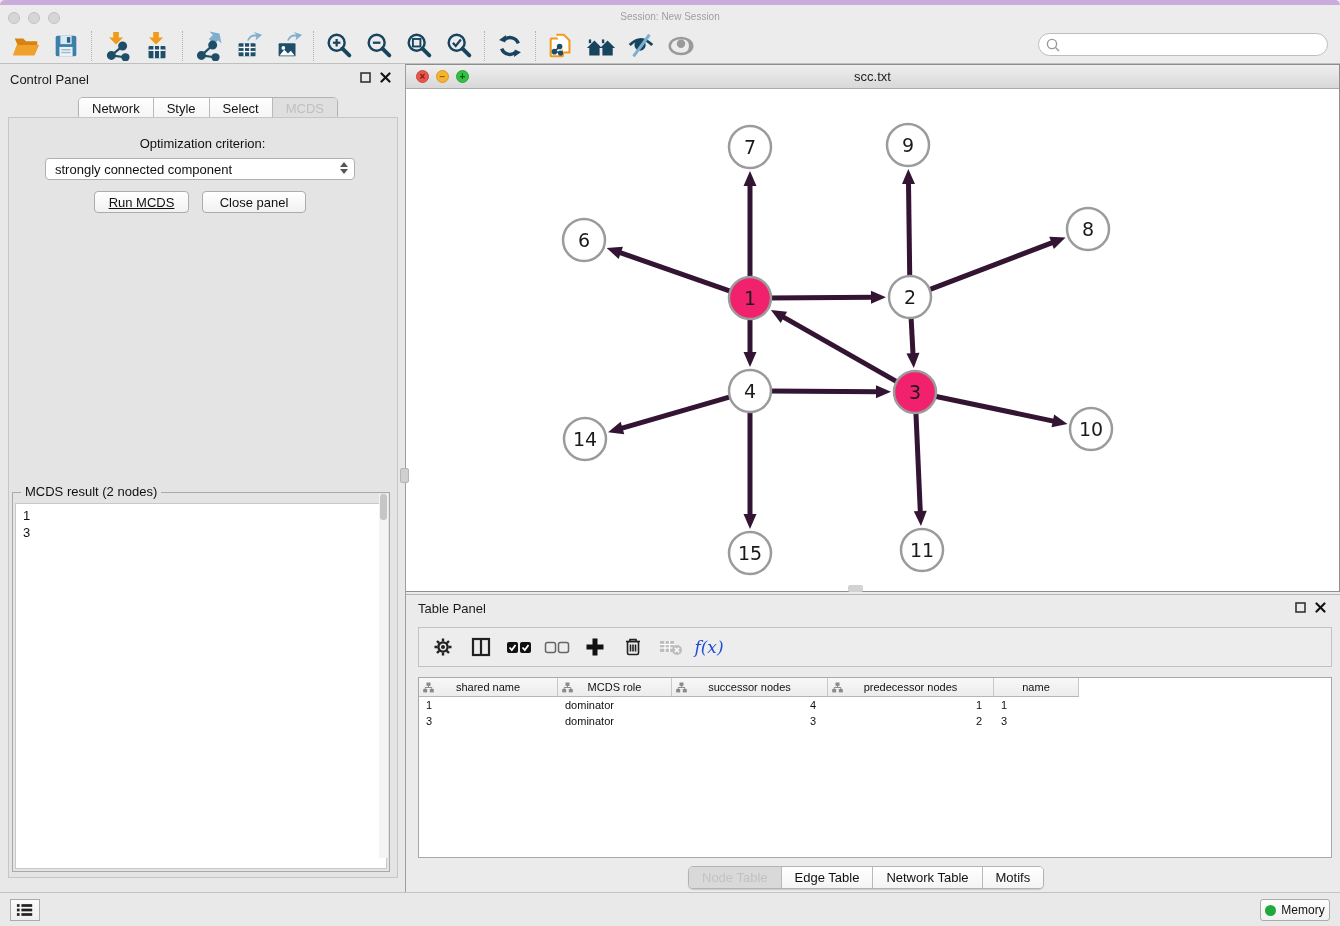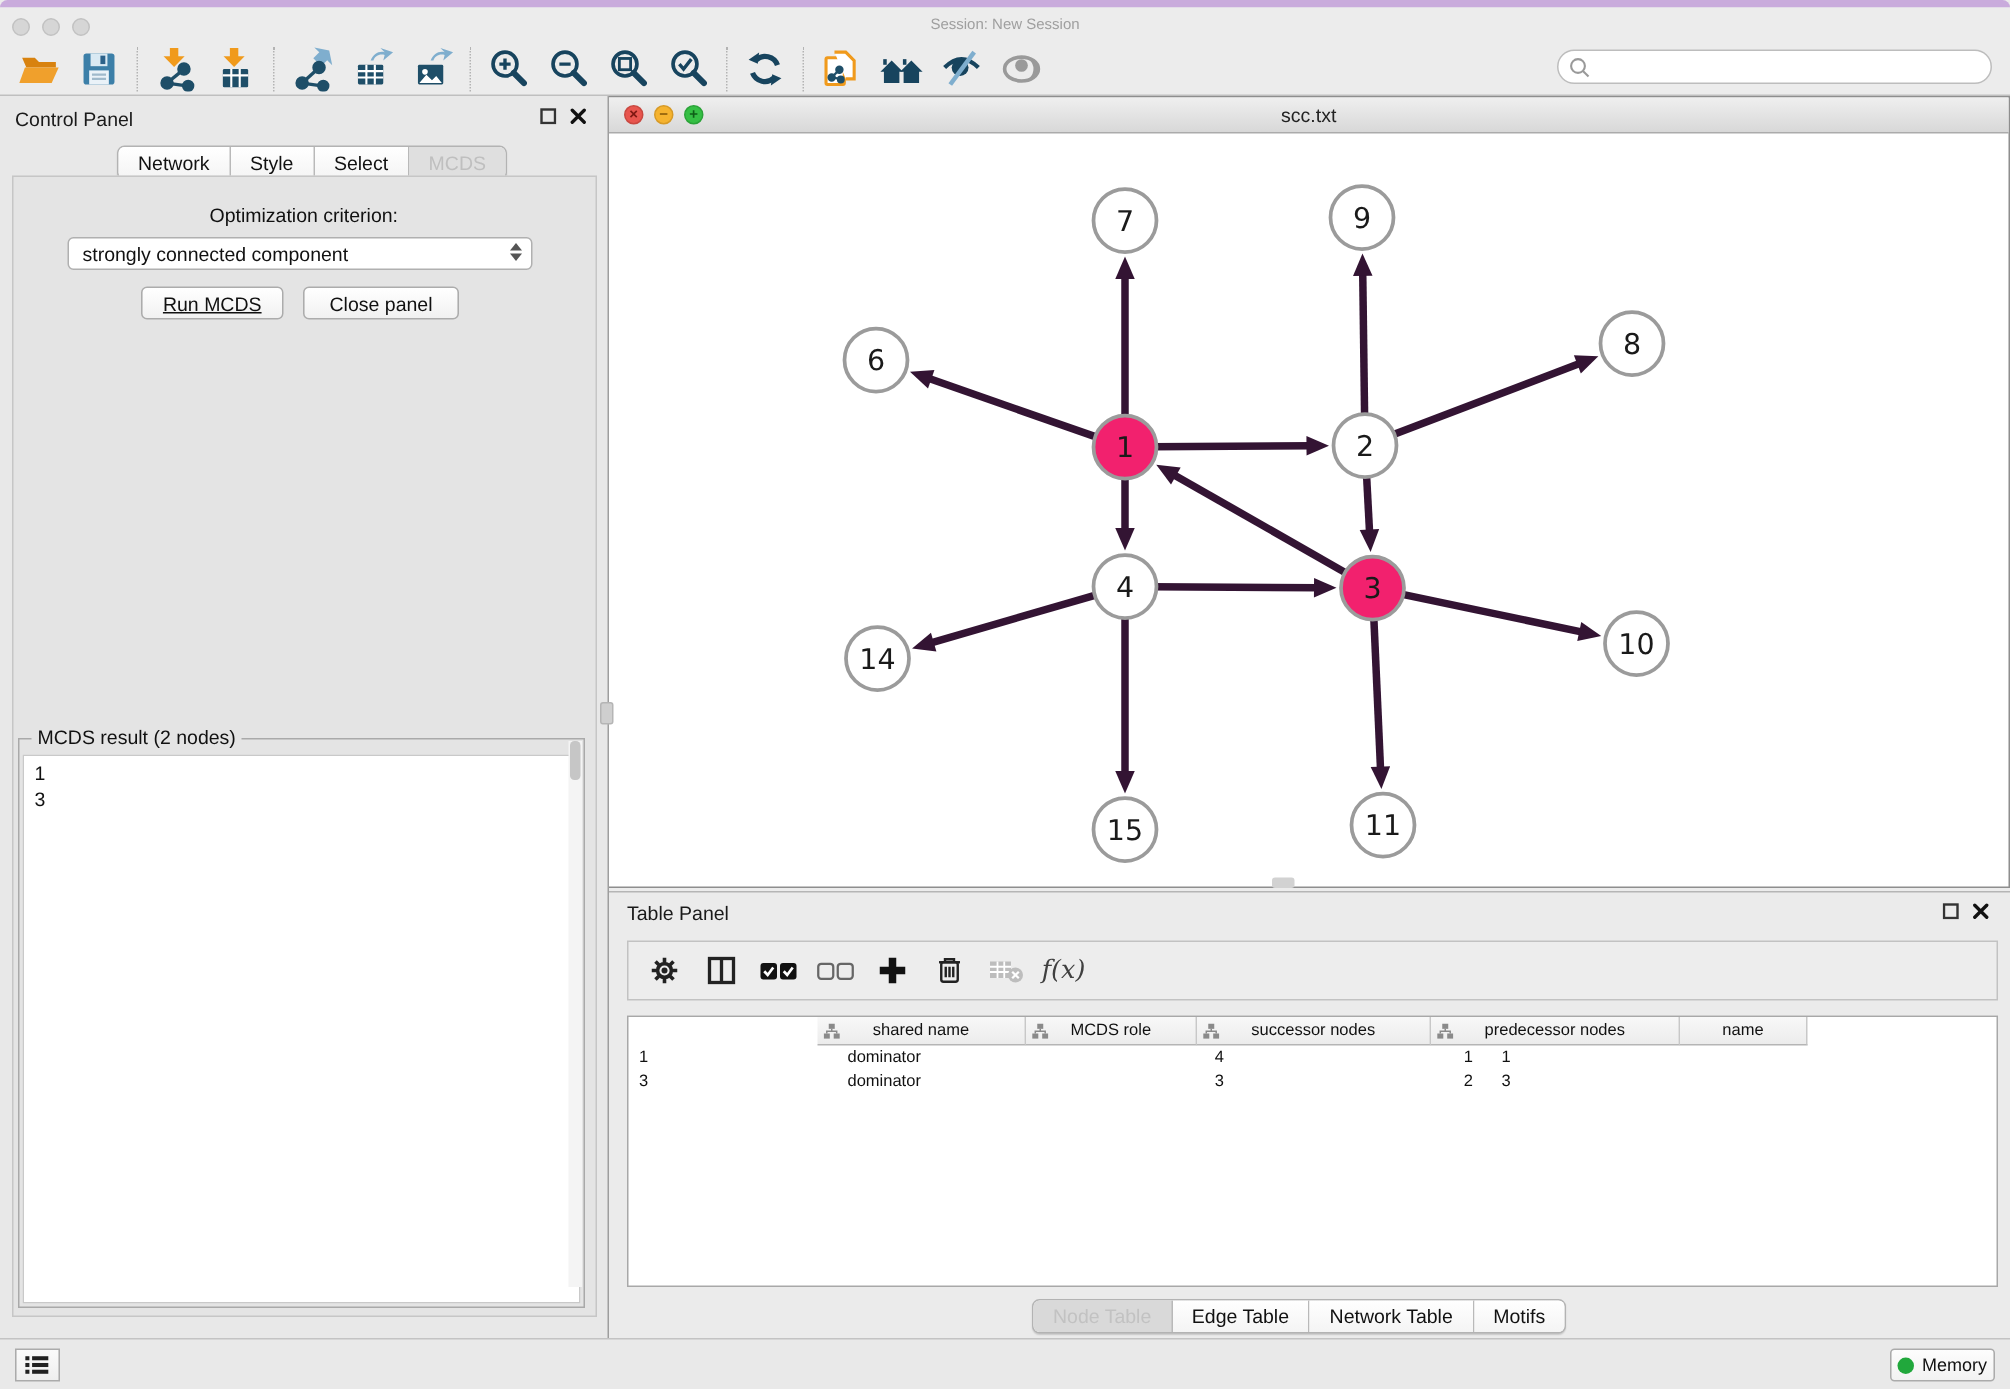--- a/index.html
+++ b/index.html
@@ -69,7 +69,7 @@
 
   .tp-toolbar { position:absolute; left:12px; top:32px; width:914px; height:40px; background:#EDEDED; border:1px solid #C2C2C2; display:flex; align-items:center; padding-left:8px; gap:6px; }
   .tp-tbtn { width:32px; height:32px; display:flex; align-items:center; justify-content:center; }
-  .fx-label { font-family:"DejaVu Serif",serif; font-style:italic; font-size:17px; color:#404040; }
+  .fx-label { font-family:"DejaVu Serif",serif; font-style:italic; font-size:17px; color:#1d4ed8; }
 
   .data-table { position:absolute; left:12px; top:82px; width:914px; height:181px; background:#fff; border:1px solid #A8A8A8; overflow:hidden; }
   .thead { display:flex; height:19px;justify-content:center; }

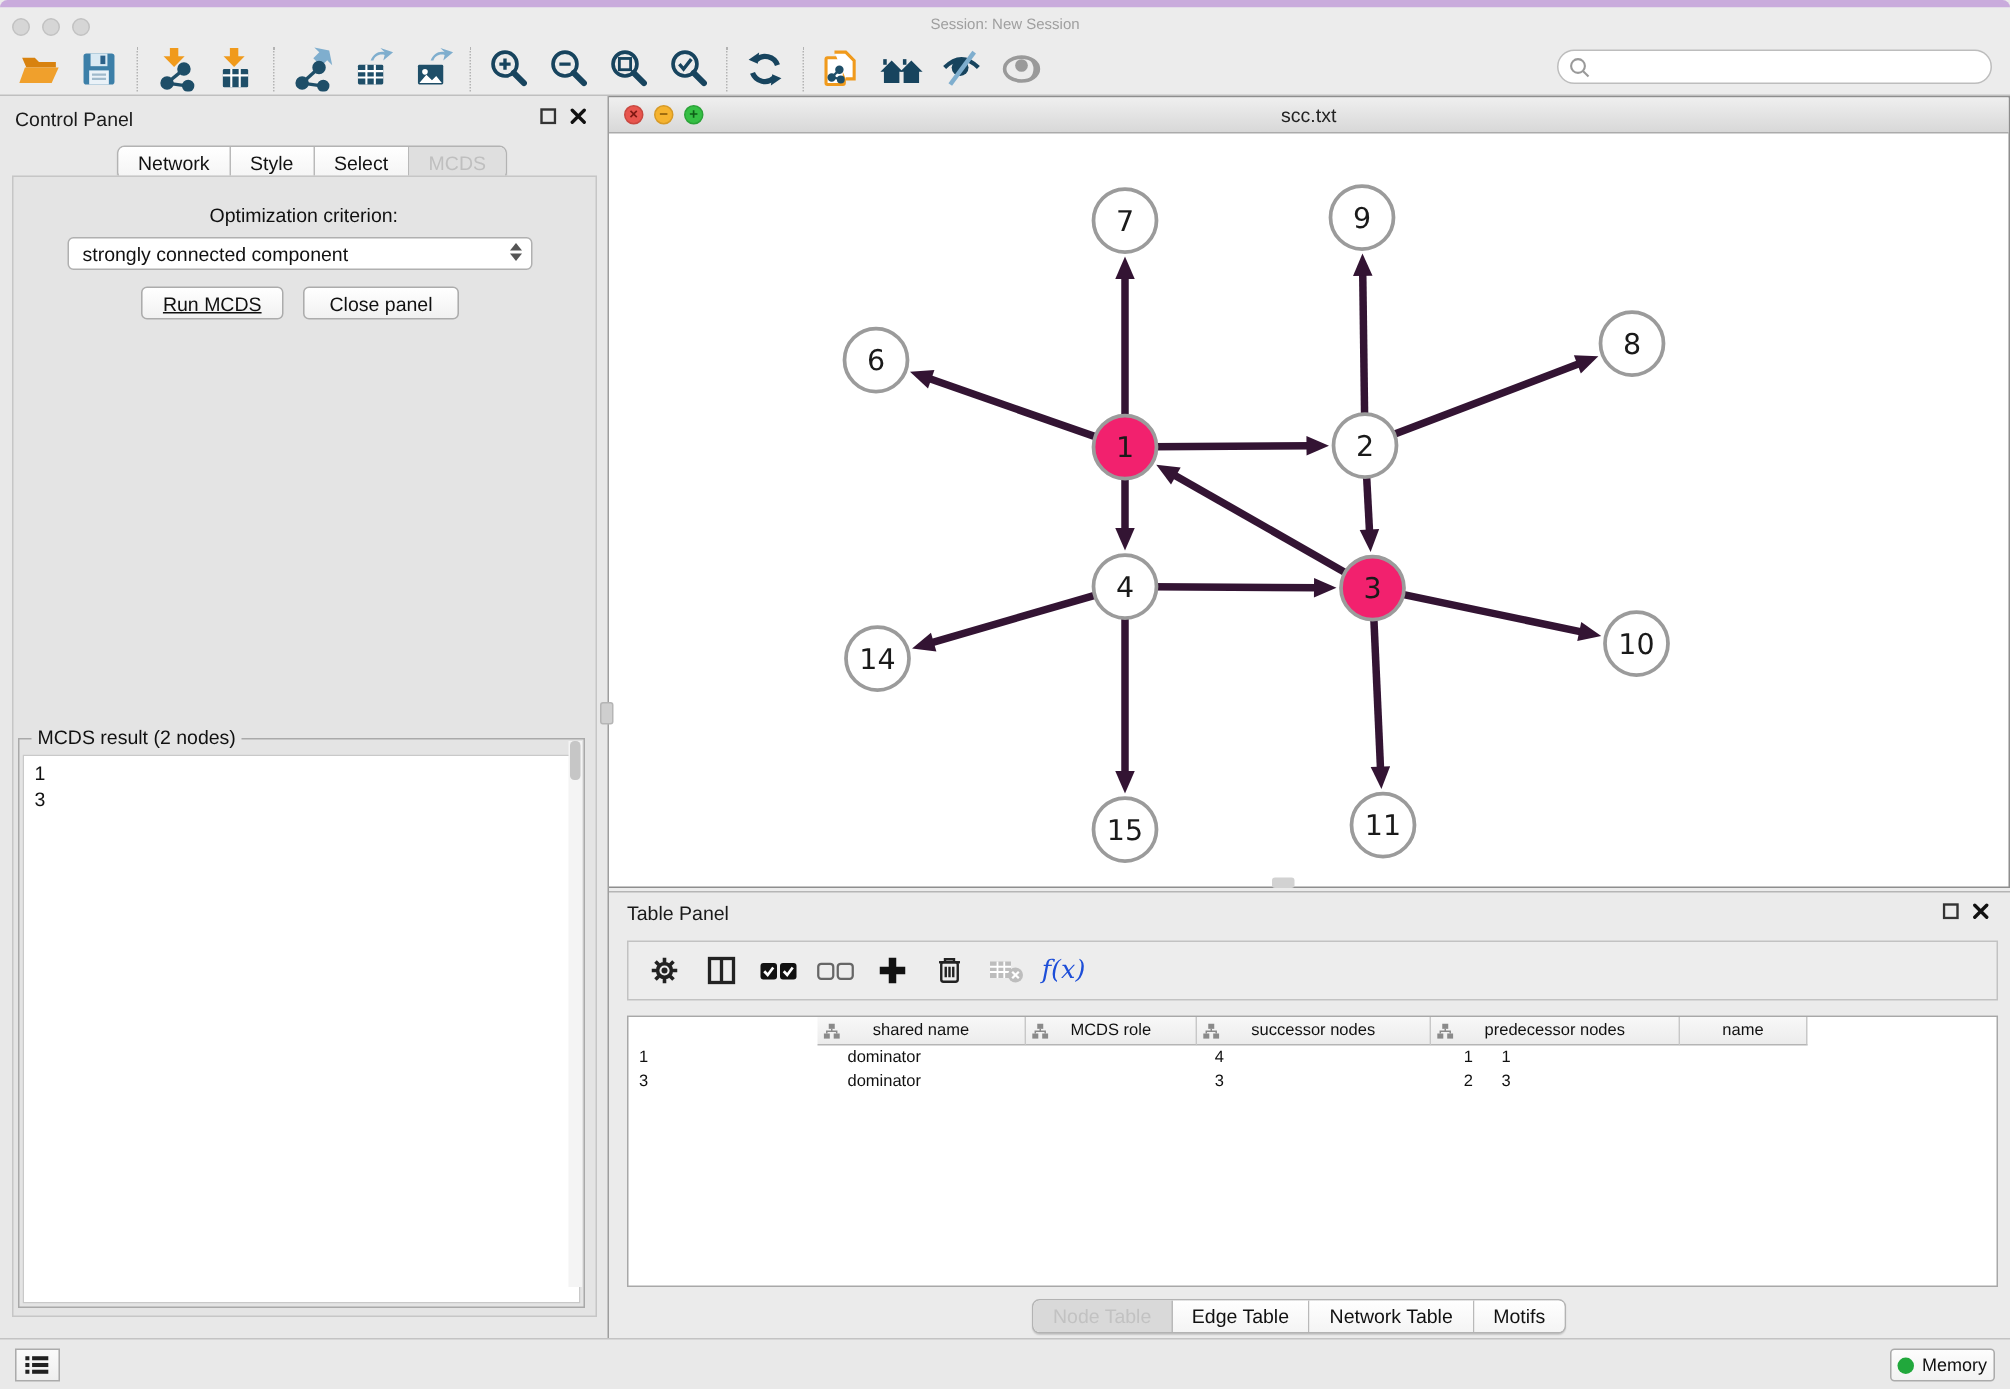--- a/index.html
+++ b/index.html
@@ -72,7 +72,7 @@
   .fx-label { font-family:"DejaVu Serif",serif; font-style:italic; font-size:17px; color:#1d4ed8; }
 
   .data-table { position:absolute; left:12px; top:82px; width:914px; height:181px; background:#fff; border:1px solid #A8A8A8; overflow:hidden; }
-  .thead { display:flex; height:19px;justify-content:center; }
+  .thead { display:flex; height:19px; }
   .th { position:relative; height:19px; background:linear-gradient(#F8F8F8,#ECECEC); border-right:1px solid #C8C8C8; border-bottom:1px solid #B5B5B5; font-size:11px; color:#111; display:flex; align-items:center; justify-content:center; }
   .th .tree-ic { position:absolute; left:4px; top:4px; }
   .tr { display:flex; height:16px; }

